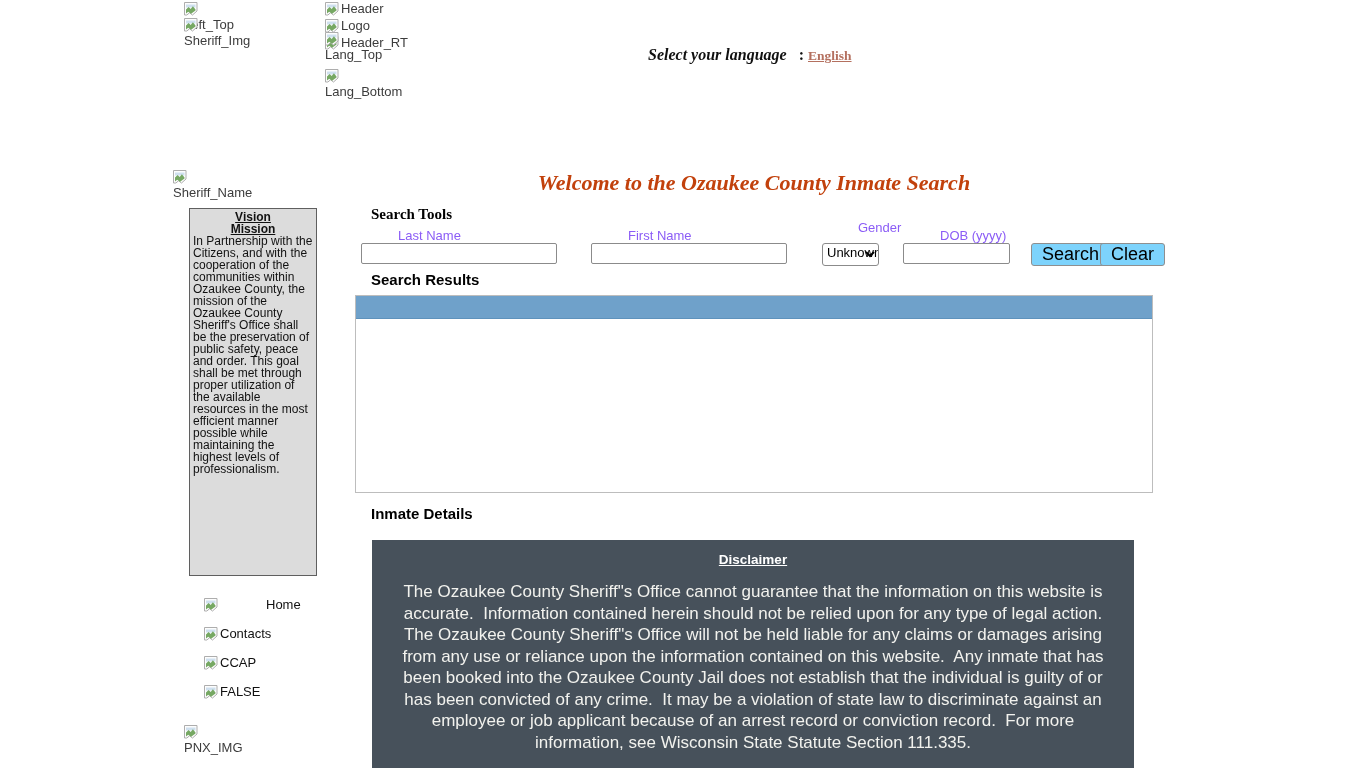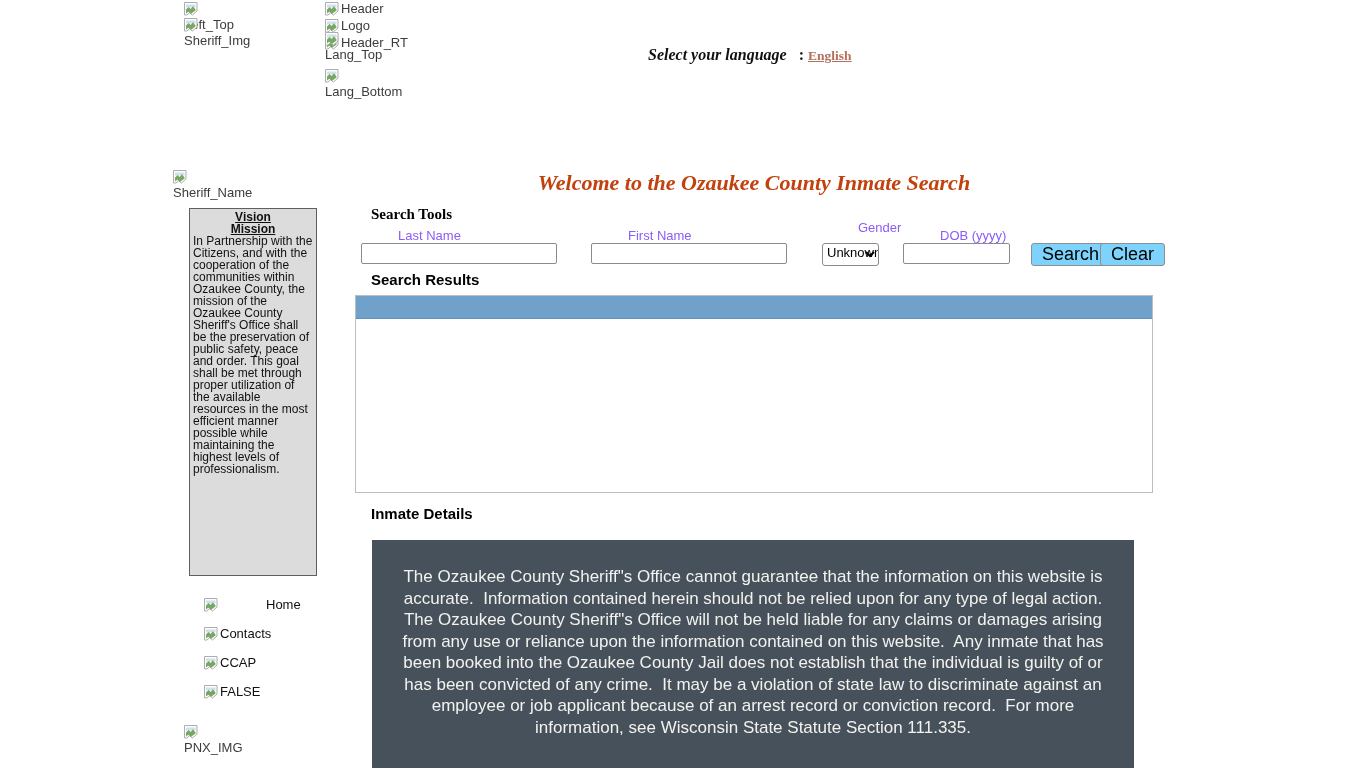--- a/index.html
+++ b/index.html
@@ -246,6 +246,7 @@
   <div class="abs section-heading" style="left:371px; top:505px;">Inmate Details</div>
 
   <div id="disclaimer-panel" class="abs" style="background: rgb(71, 81, 91);">
+    <a id="disclaimer-heading" href="#">Disclaimer</a>
     <div id="disclaimer-text">The Ozaukee County Sheriff"s Office cannot guarantee that the information on this website is accurate.  Information contained herein should not be relied upon for any type of legal action.  The Ozaukee County Sheriff"s Office will not be held liable for any claims or damages arising from any use or reliance upon the information contained on this website.  Any inmate that has been booked into the Ozaukee County Jail does not establish that the individual is guilty of or has been convicted of any crime.  It may be a violation of state law to discriminate against an employee or job applicant because of an arrest record or conviction record.  For more information, see Wisconsin State Statute Section 111.335.</div>
   </div>
 

